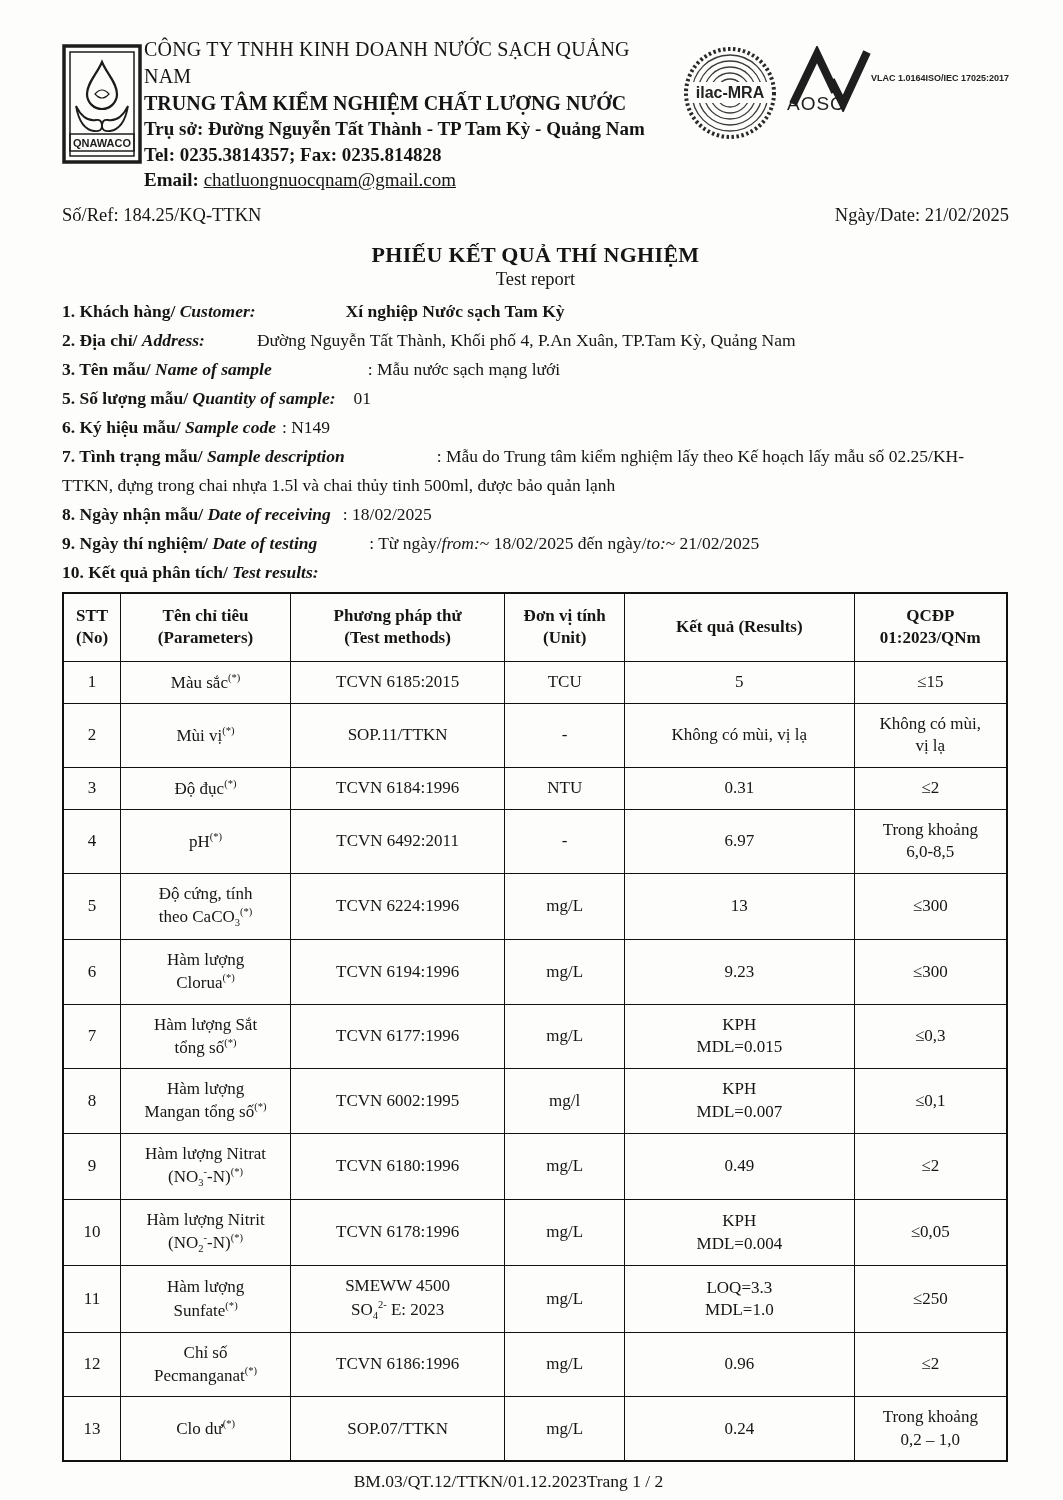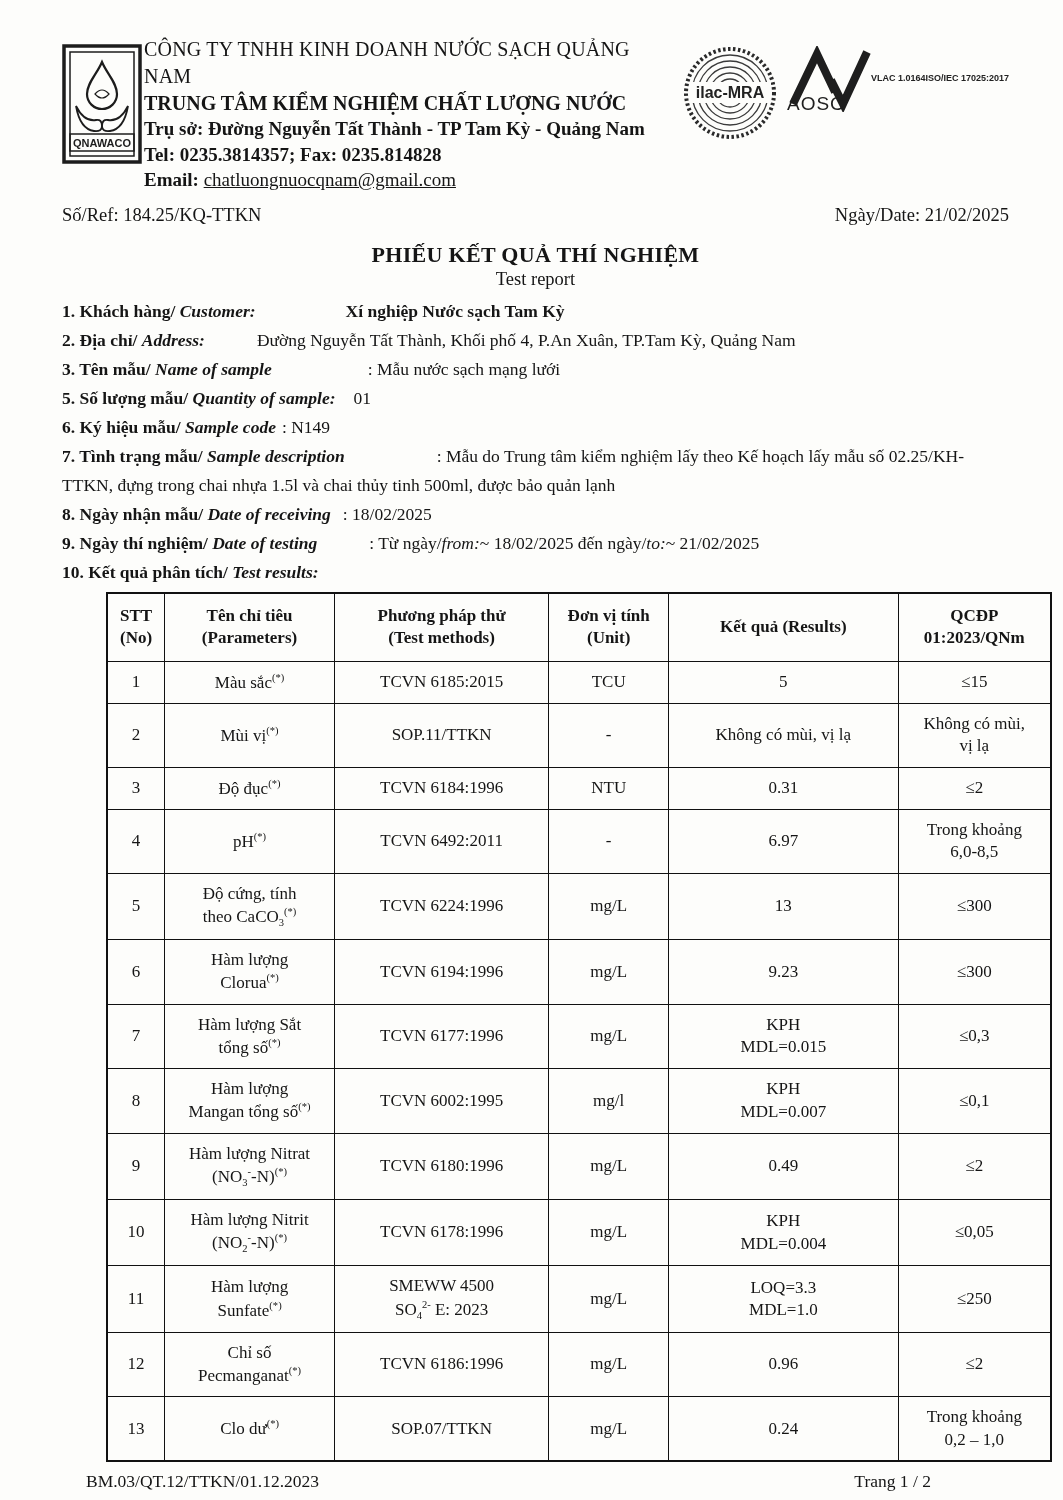--- a/index.html
+++ b/index.html
@@ -45,7 +45,7 @@
   .info-line:nth-child(10) .spacer{width:0;}
   .info-line:nth-child(1) .val{font-weight:bold;}
   
-  table.results{border-collapse:collapse;width:946px;margin-top:5px;border:2.5px solid #111;table-layout:fixed;margin-left:44px;}
+  table.results{border-collapse:collapse;width:946px;margin-top:5px;border:2.5px solid #111;table-layout:fixed;}
   .results th,.results td{
     border:1.6px solid #111;text-align:center;vertical-align:middle;
     font-size:17px;line-height:1.32;padding:9px 3px;word-wrap:break-word;

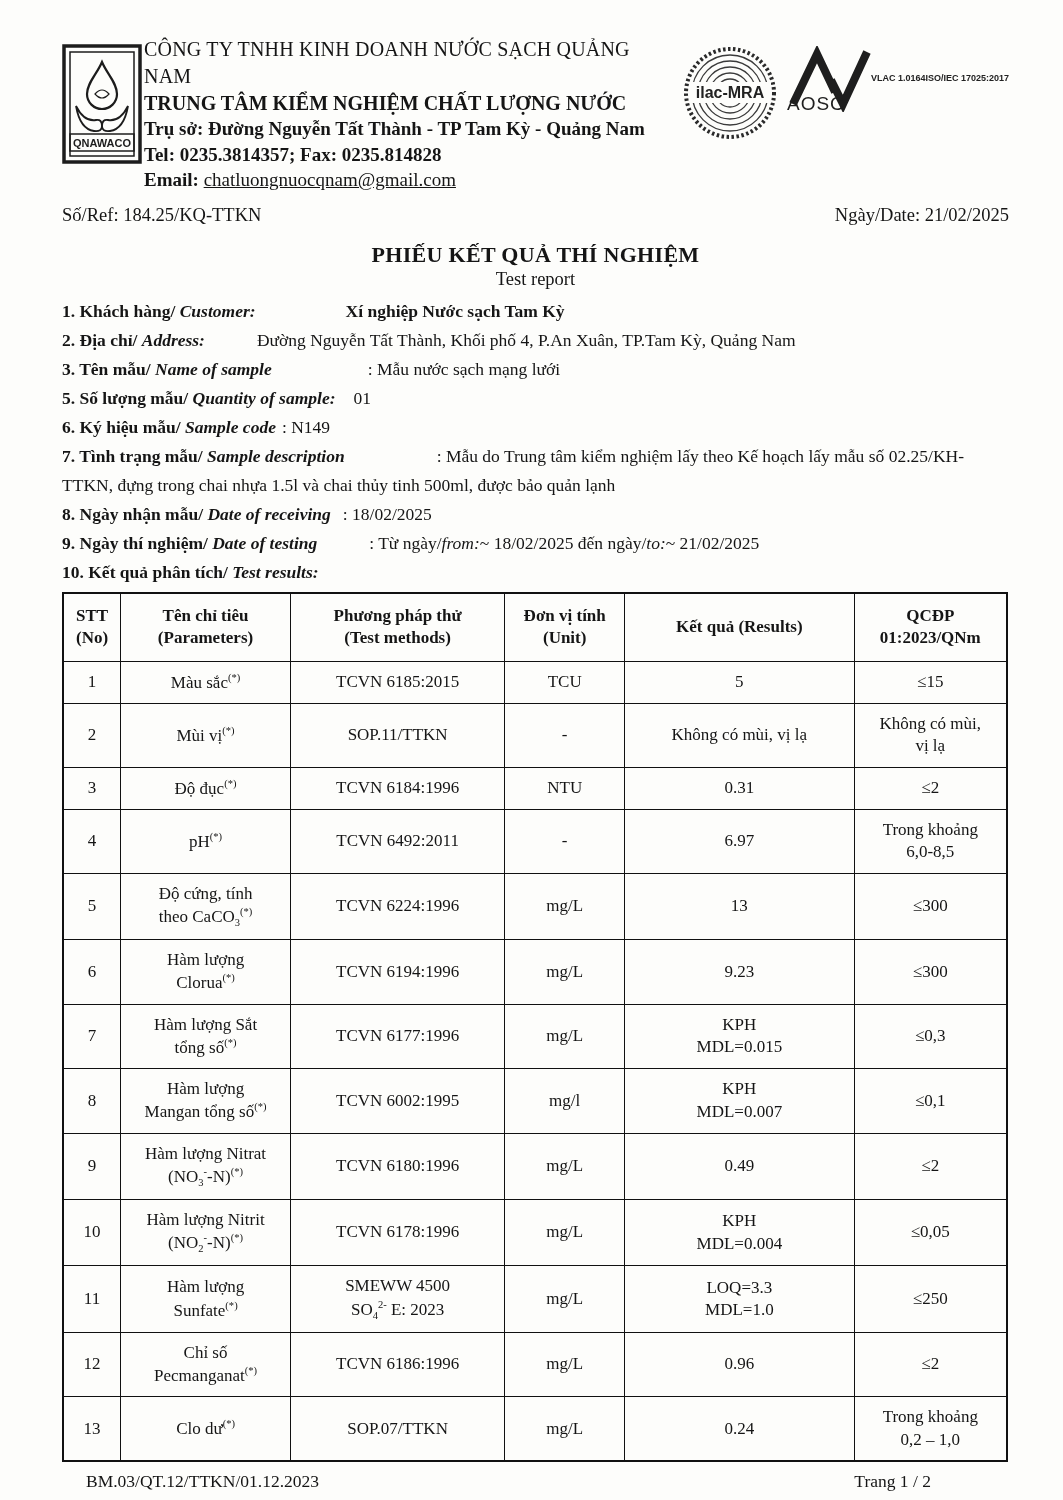--- a/index.html
+++ b/index.html
@@ -54,7 +54,7 @@
   .results sup{font-size:.62em;}
   .results sub{font-size:.62em;}
   
-  .footer{display:flex;justify-content:space-between;font-size:17.5px;margin-top:9px;padding-left:24px;}
+  .footer{display:flex;justify-content:center;font-size:17.5px;margin-top:9px;padding-left:24px;}
   .footer .footer-right{margin-right:78px;}
   svg text{font-family:"Liberation Sans",sans-serif;}
 </style>

